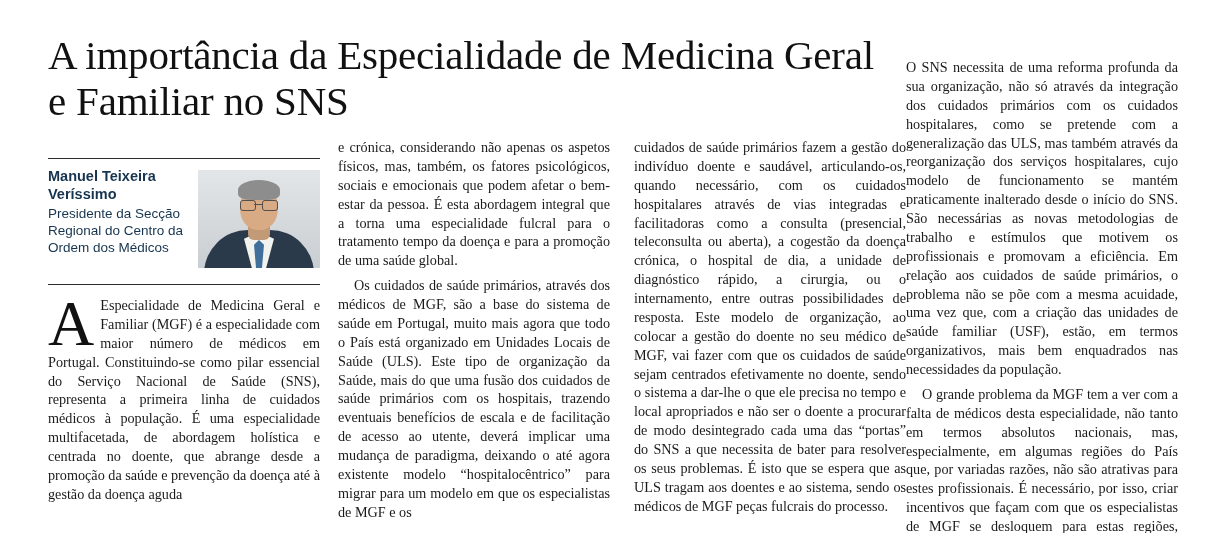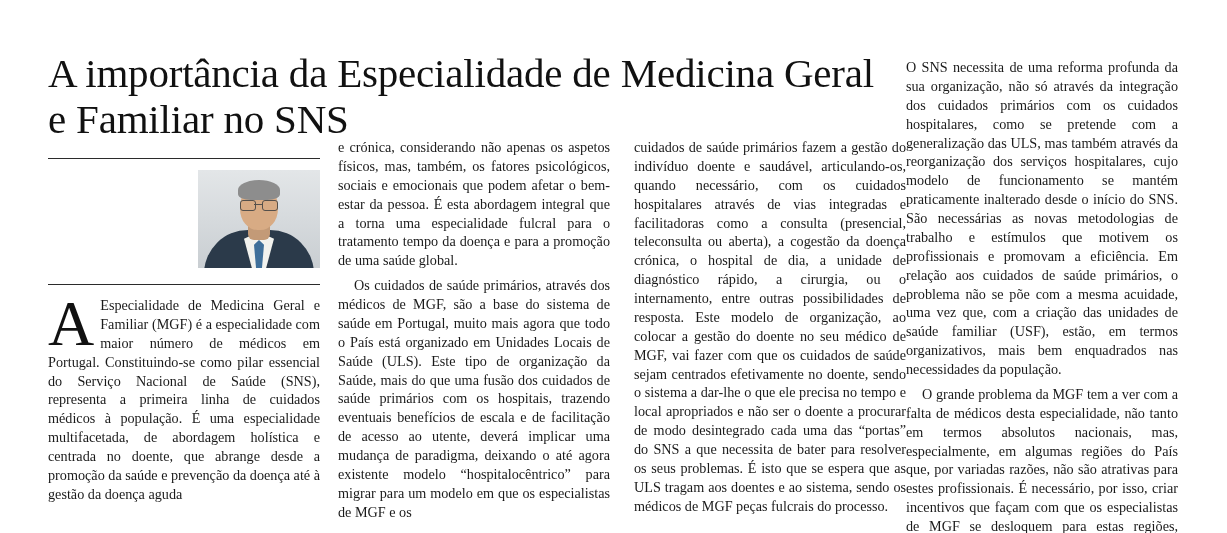--- a/index.html
+++ b/index.html
@@ -26,7 +26,7 @@
   .headline {
     position: absolute;
     left: 48px;
-    top: 24px;
+    top: 6px;
     width: 840px;
     font-family: "Liberation Serif", serif;
     font-size: 41px;

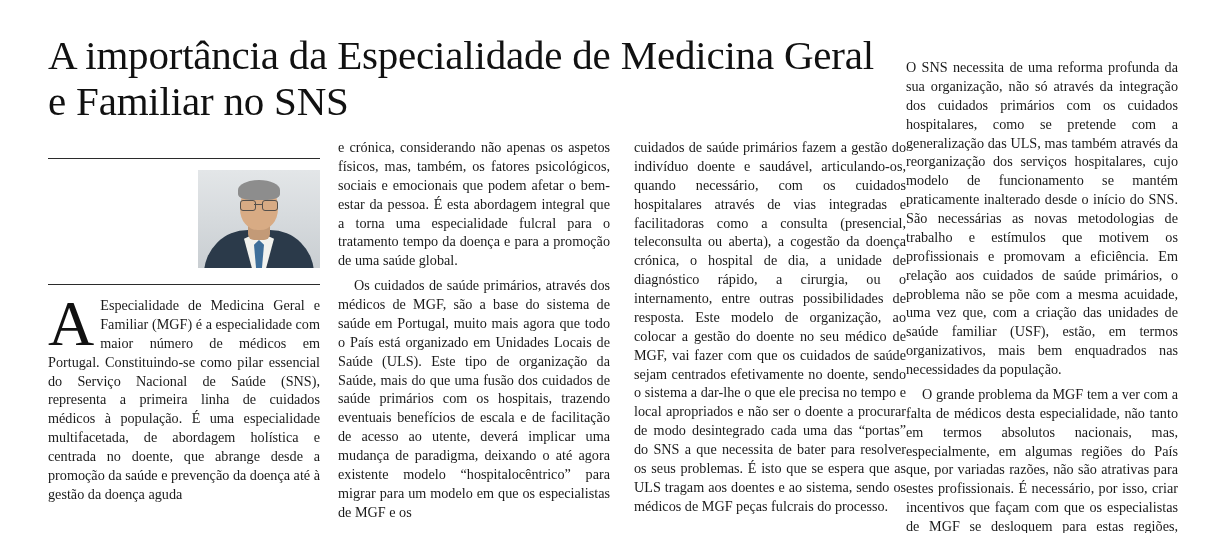--- a/index.html
+++ b/index.html
@@ -199,6 +199,7 @@
   <div class="author-rule"></div>
 
   <div class="author-block">
+    <div class="author-name">Manuel Teixeira Veríssimo</div>
     <div class="author-photo">
       <div class="photo-canvas">
         <div class="ph-bg"></div>

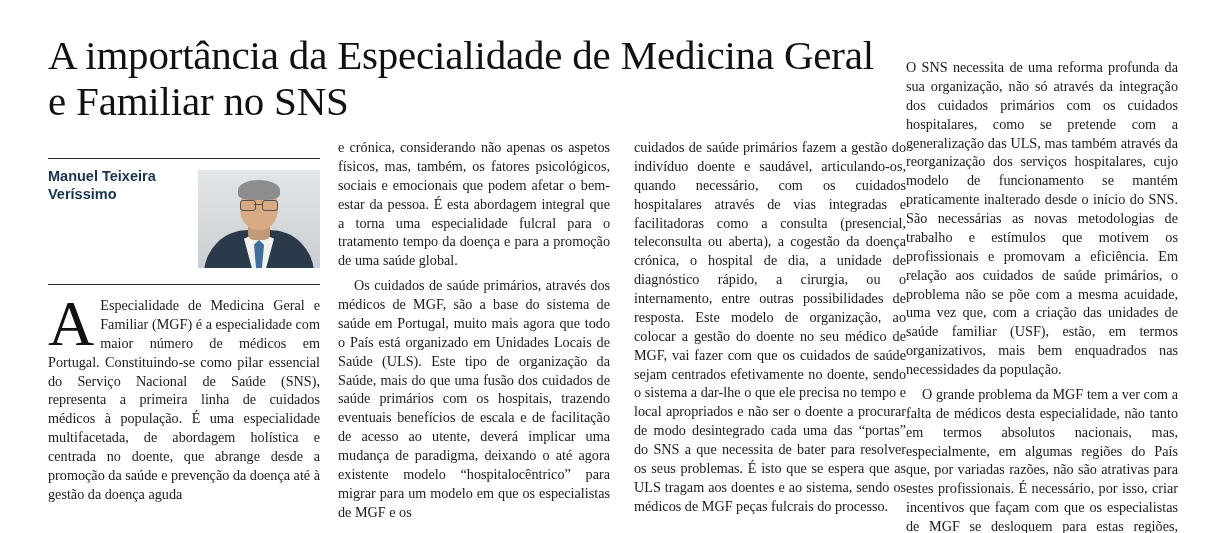--- a/index.html
+++ b/index.html
@@ -200,6 +200,7 @@
 
   <div class="author-block">
     <div class="author-name">Manuel Teixeira Veríssimo</div>
+    <div class="author-role">Presidente da Secção Regional do Centro da Ordem dos Médicos</div>
     <div class="author-photo">
       <div class="photo-canvas">
         <div class="ph-bg"></div>

